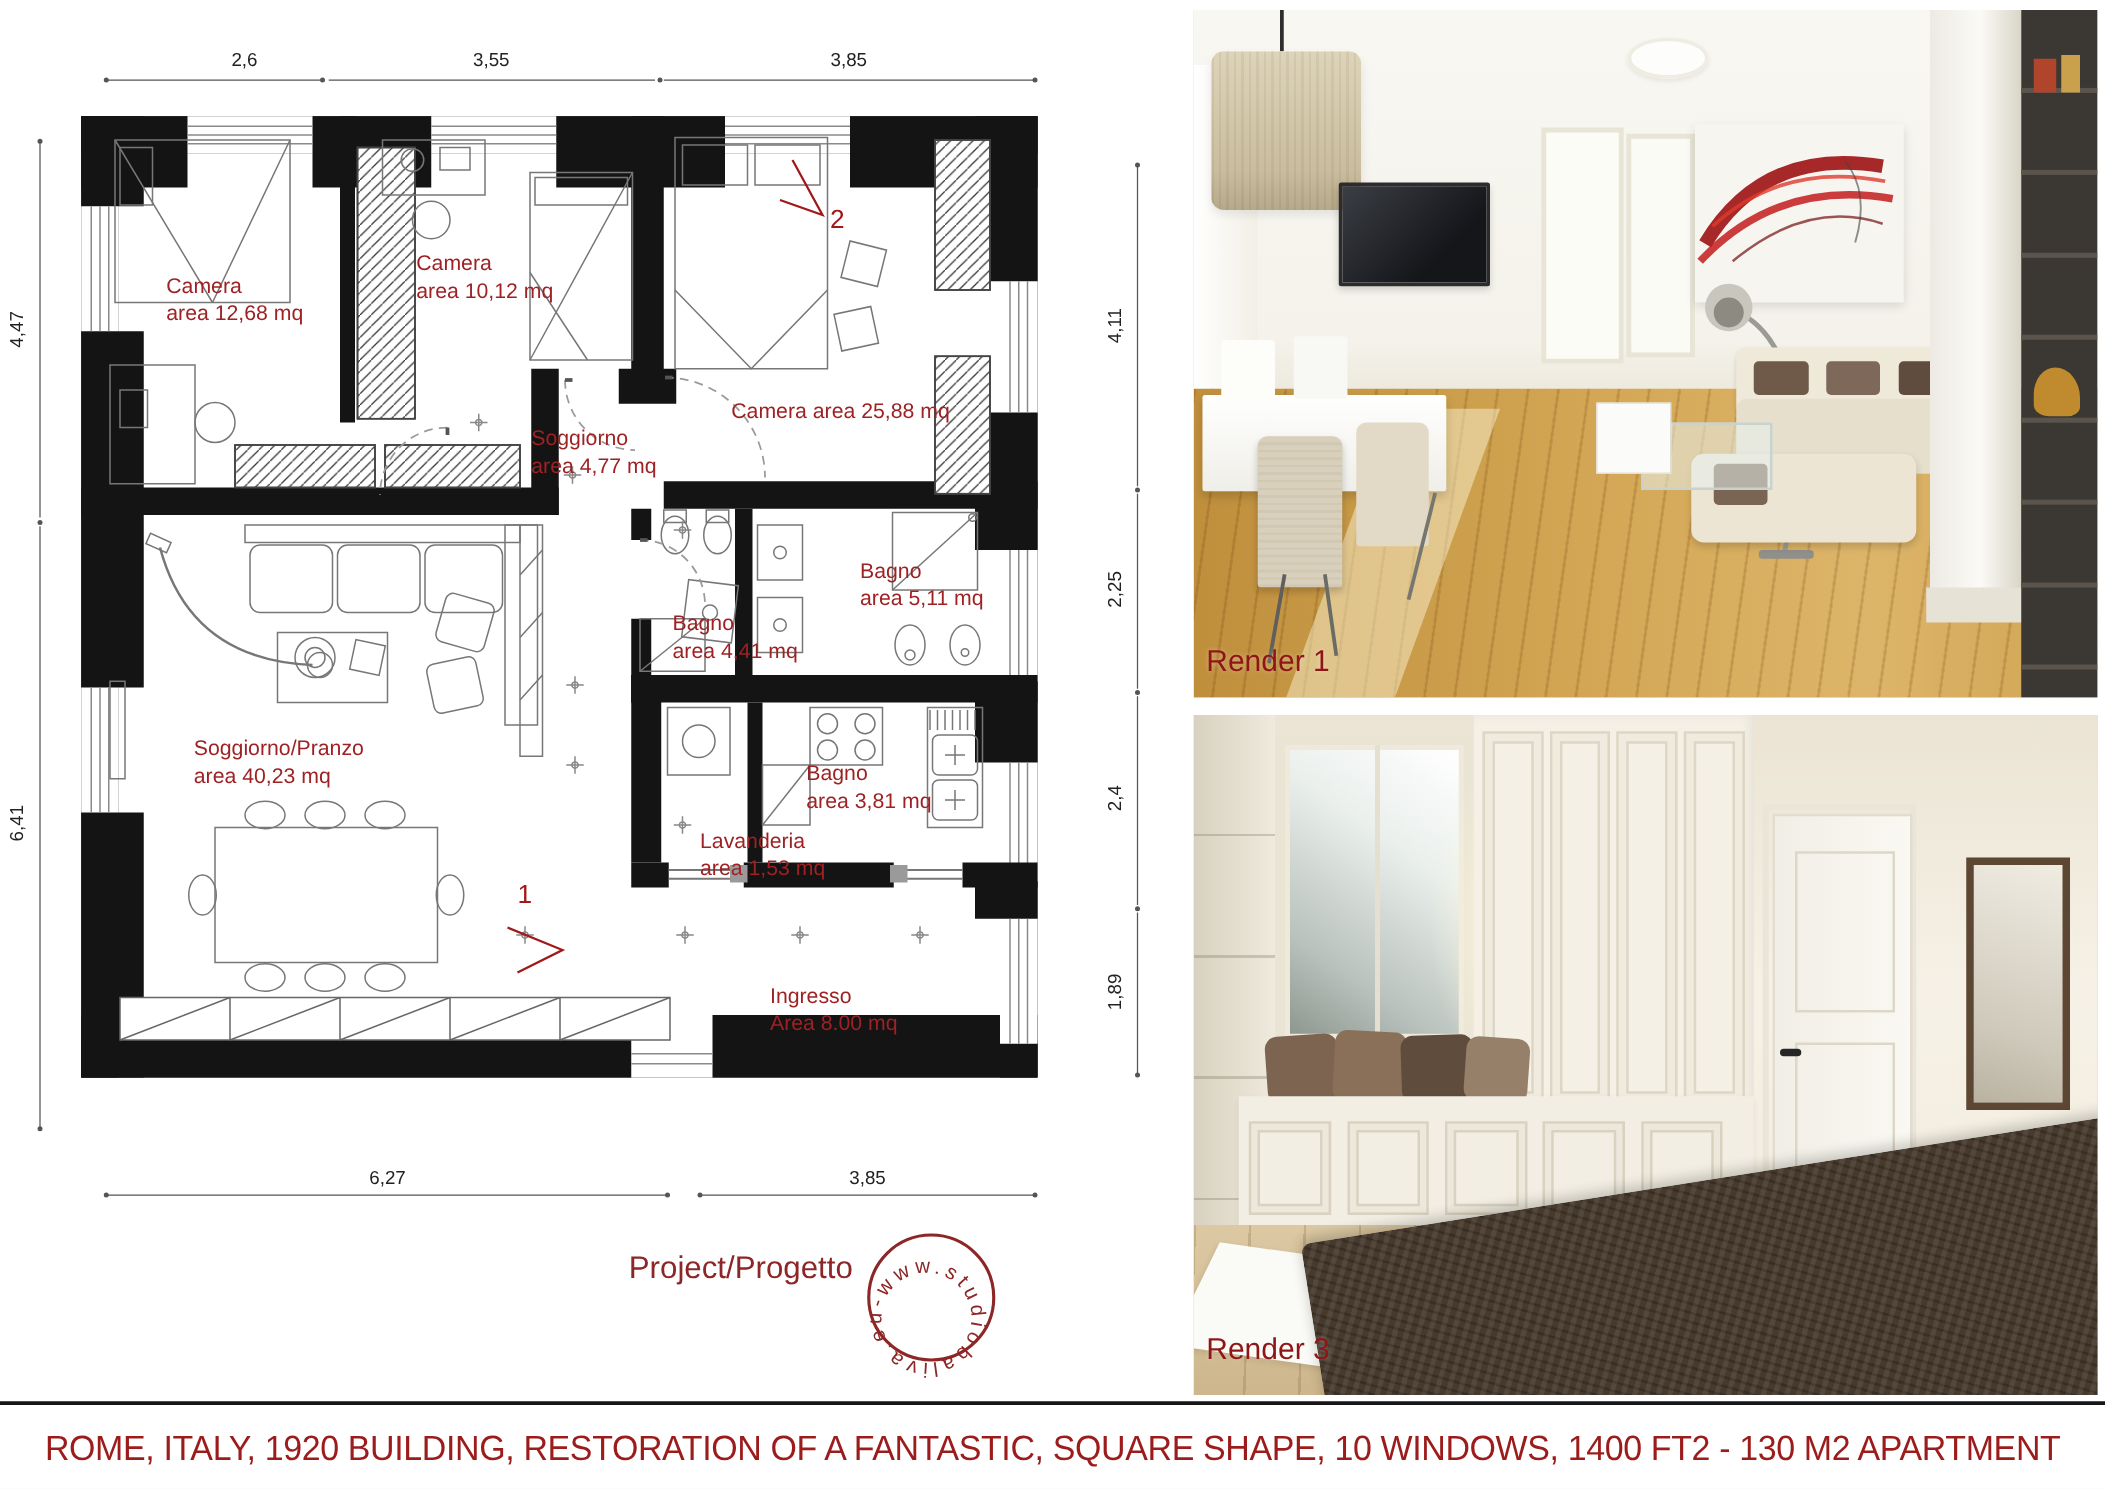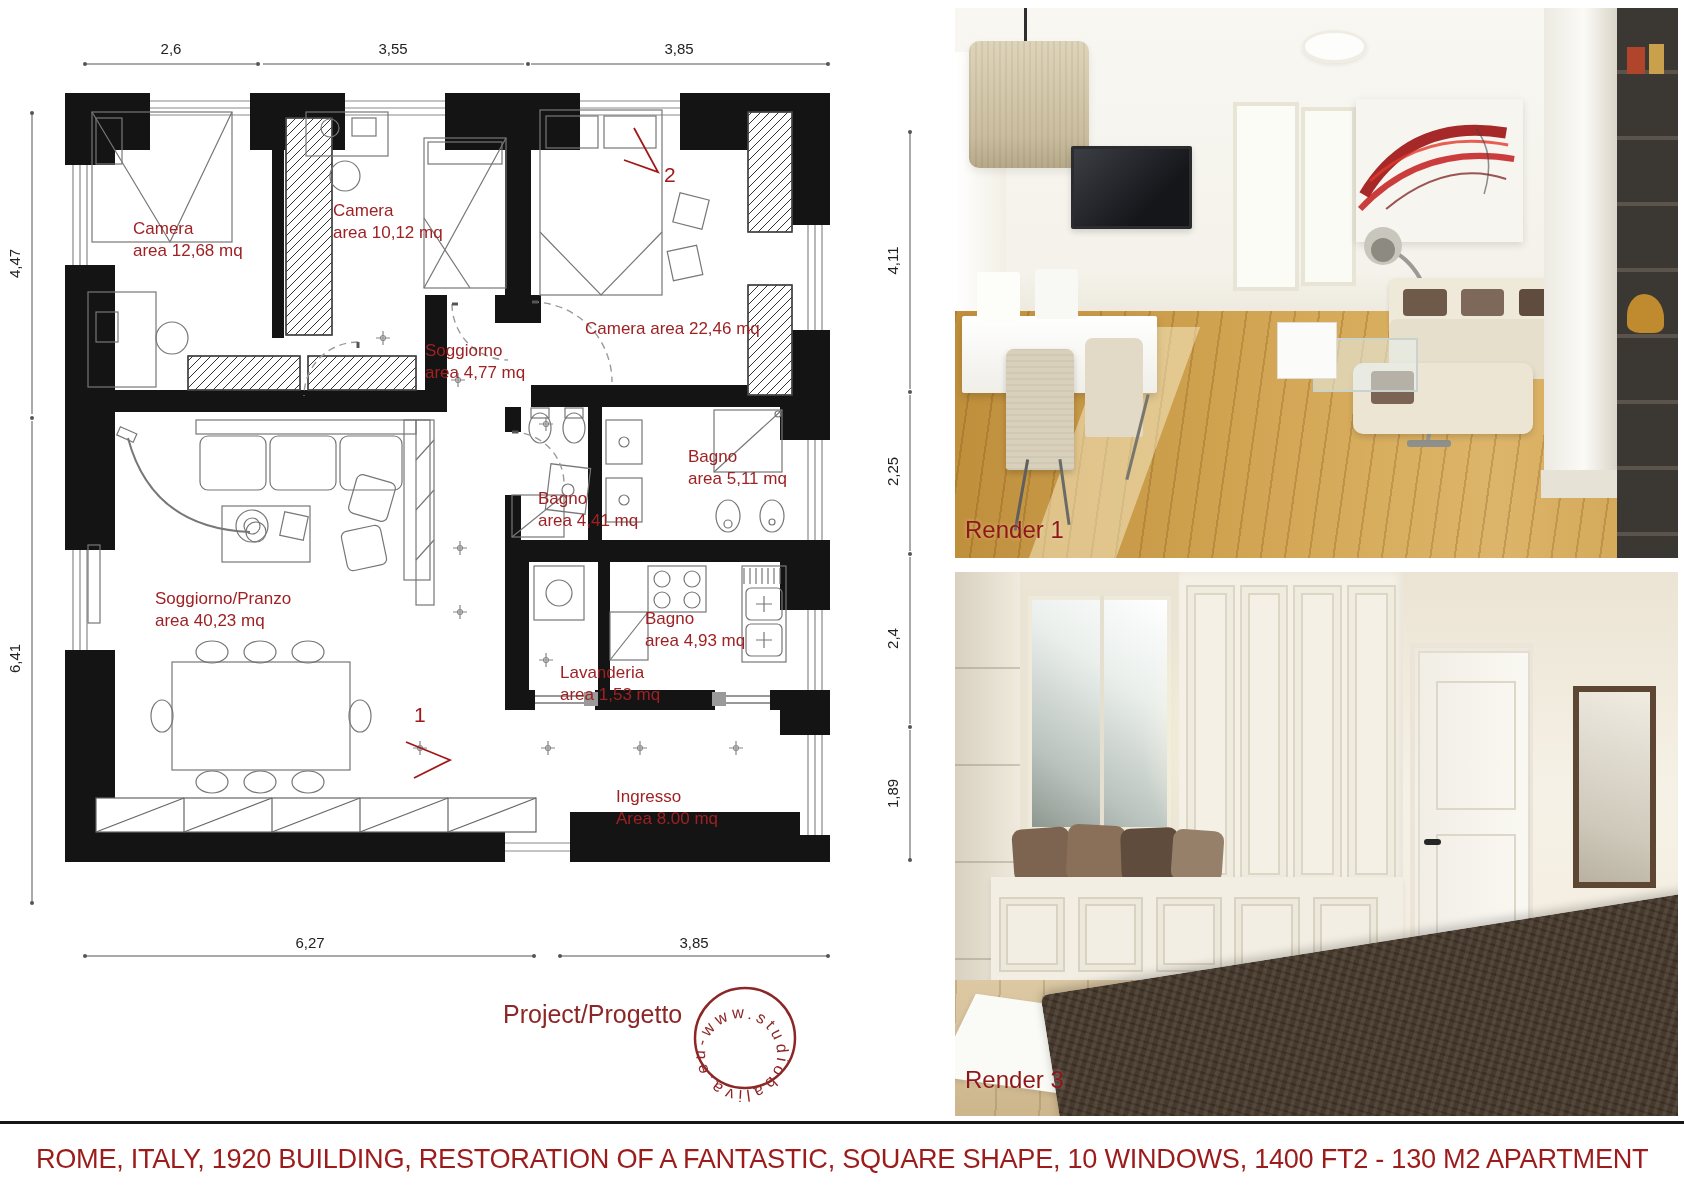--- a/index.html
+++ b/index.html
@@ -318,7 +318,7 @@
     </g>
   </svg>
 
-  <div class="dim" style="left:136px;top:40px;">2,6</div>
+  <div class="dim" style="left:136px;top:40px;text-align:right;">2,6</div>
   <div class="dim" style="left:358px;top:40px;">3,55</div>
   <div class="dim" style="left:644px;top:40px;">3,85</div>
   <div class="dim" style="left:275px;top:934px;">6,27</div>

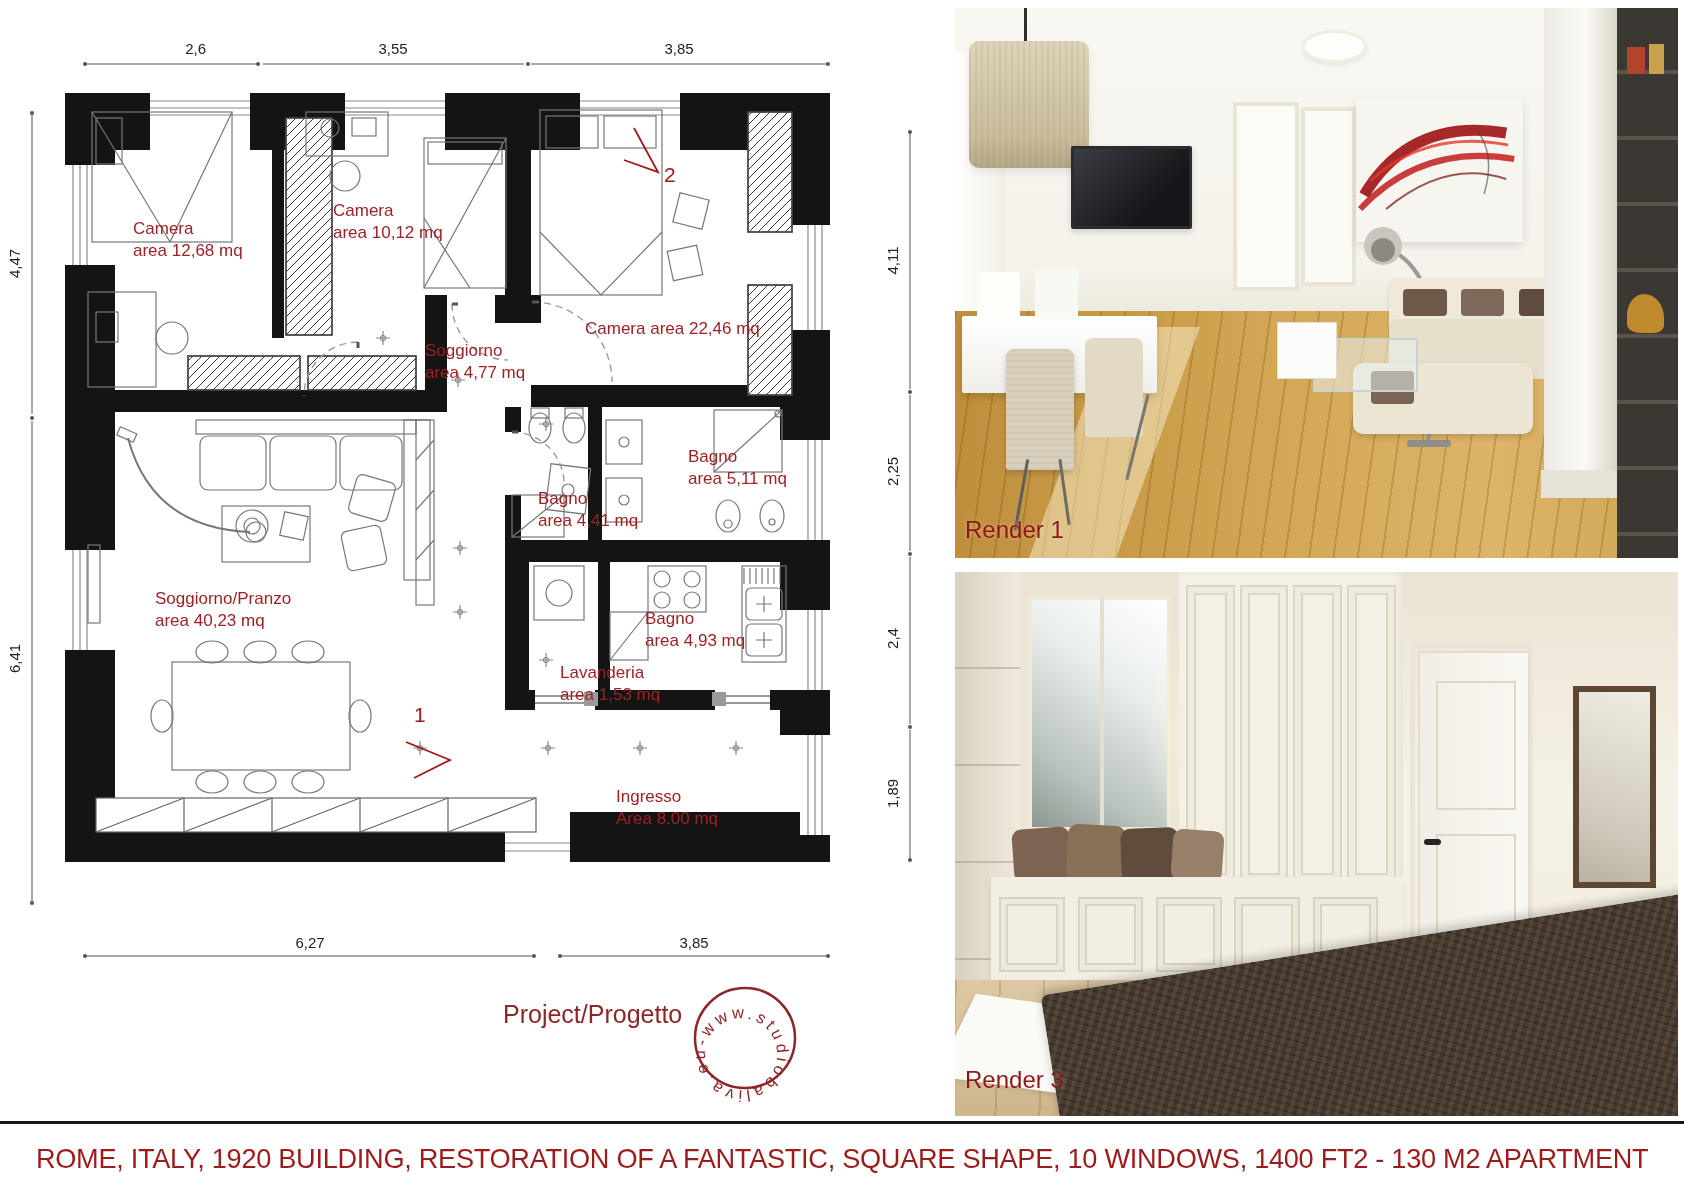--- a/index.html
+++ b/index.html
@@ -339,7 +339,7 @@
     <span>area 10,12 mq</span>
   </div>
   <div class="room" style="left:585px;top:318px;">
-    <span>Camera area 22,46 mq</span>
+    <span>Camera area 25,88 mq</span>
   </div>
   <div class="room" style="left:425px;top:340px;">
     <span>Soggiorno</span>

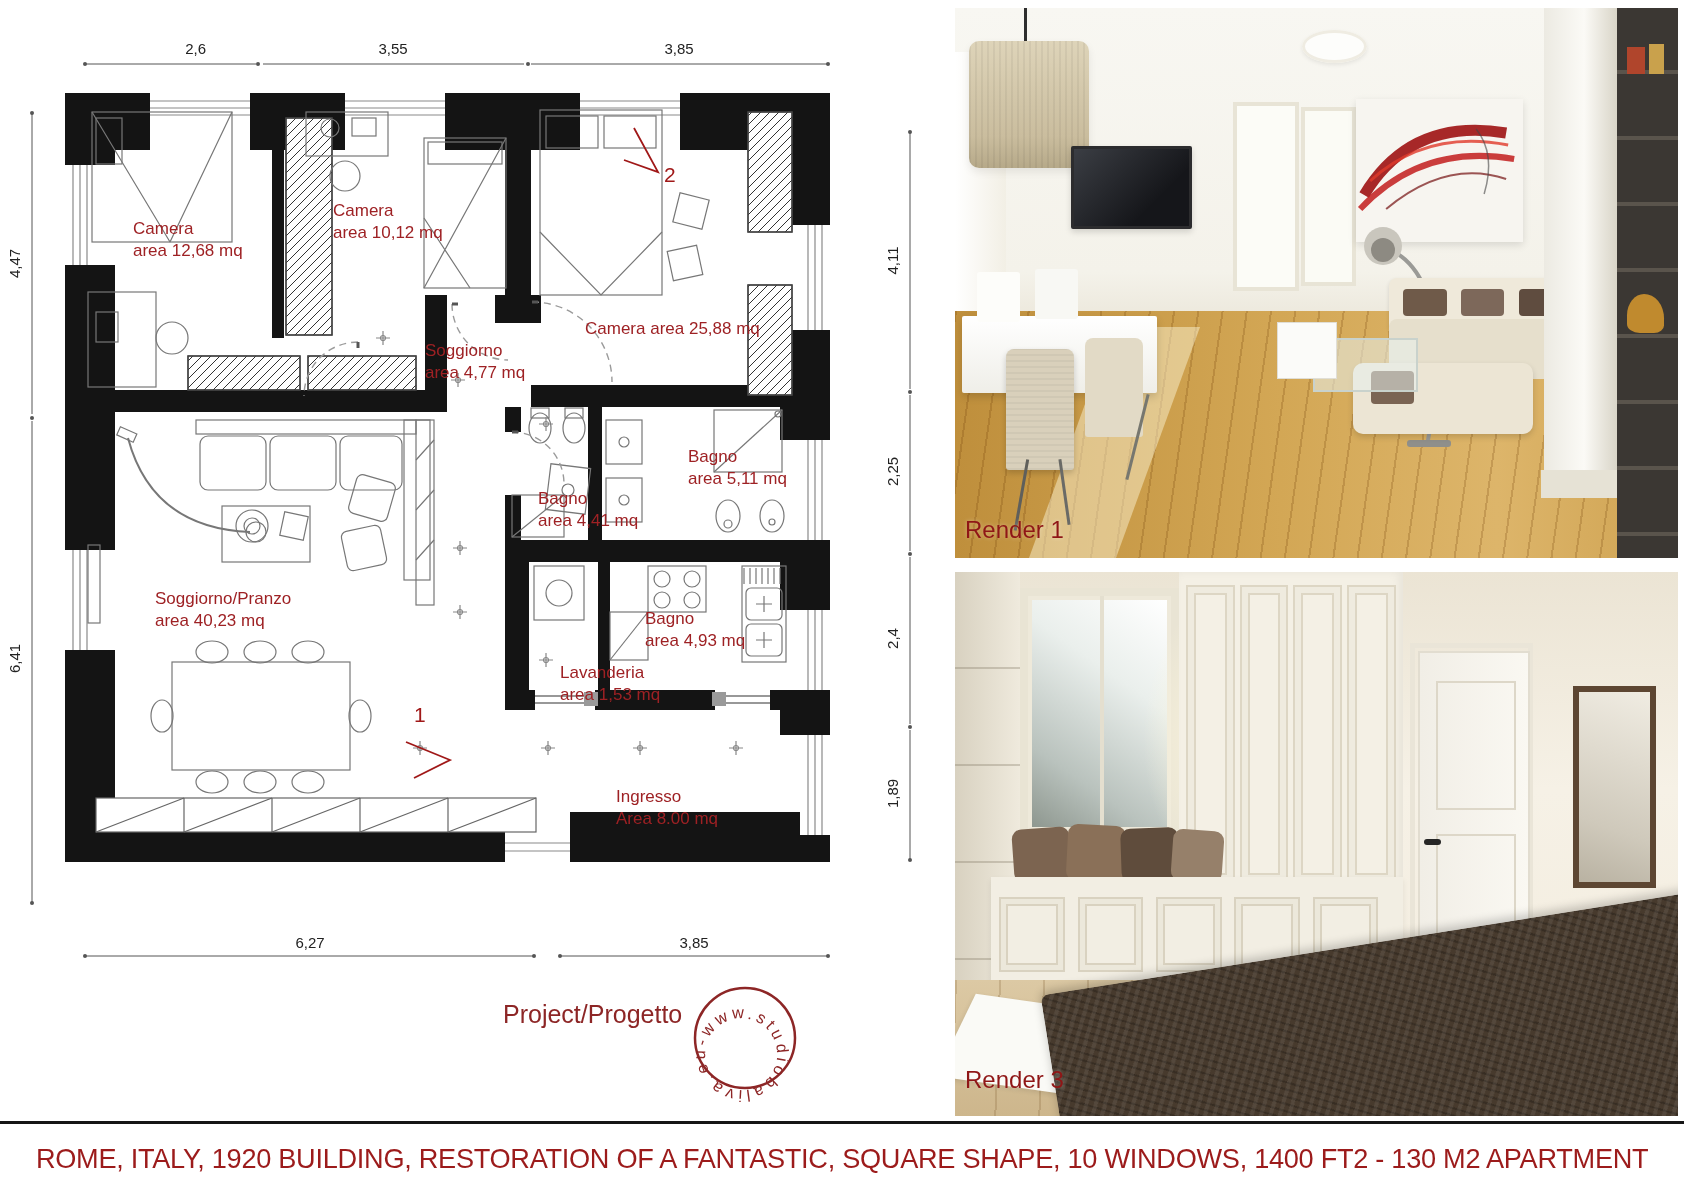--- a/index.html
+++ b/index.html
@@ -359,7 +359,7 @@
   </div>
   <div class="room" style="left:645px;top:608px;">
     <span>Bagno</span>
-    <span>area 4,93 mq</span>
+    <span>area 3,81 mq</span>
   </div>
   <div class="room" style="left:560px;top:662px;">
     <span>Lavanderia</span>

